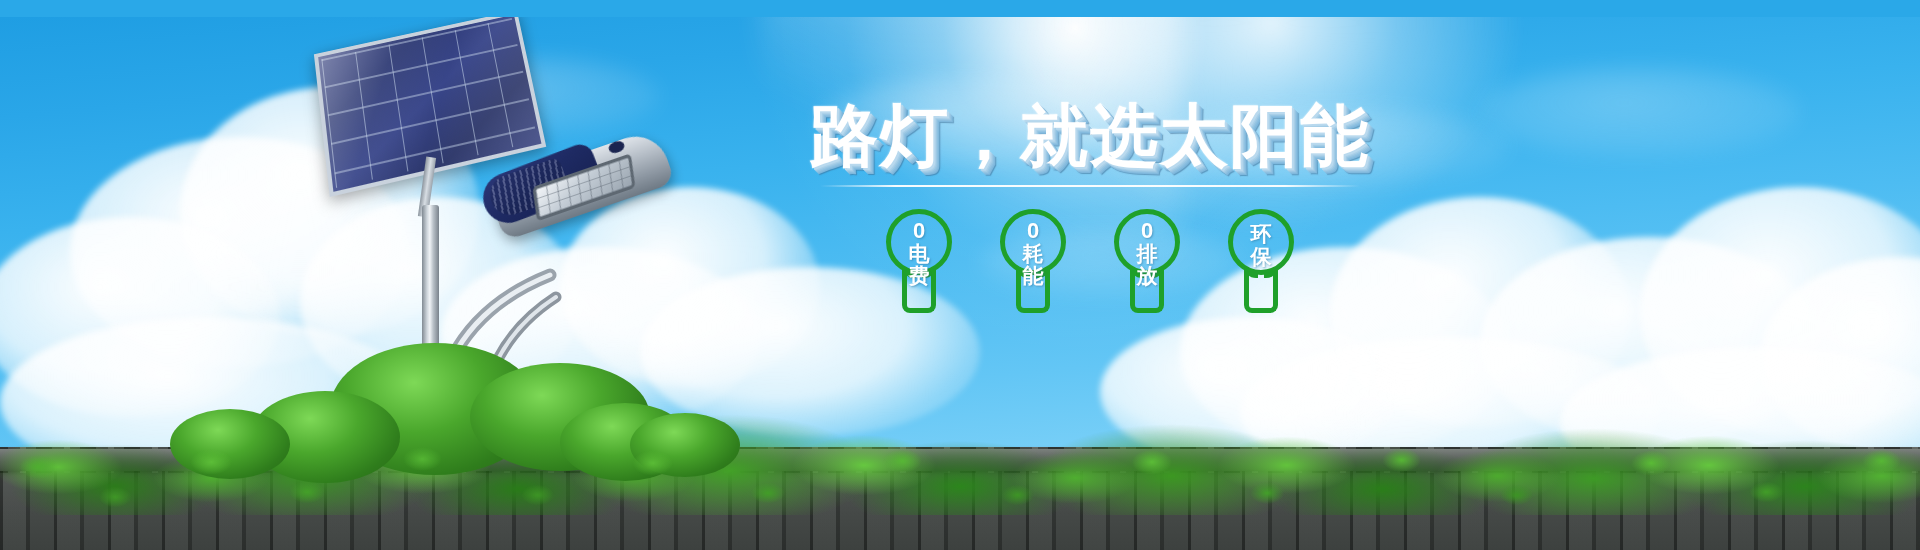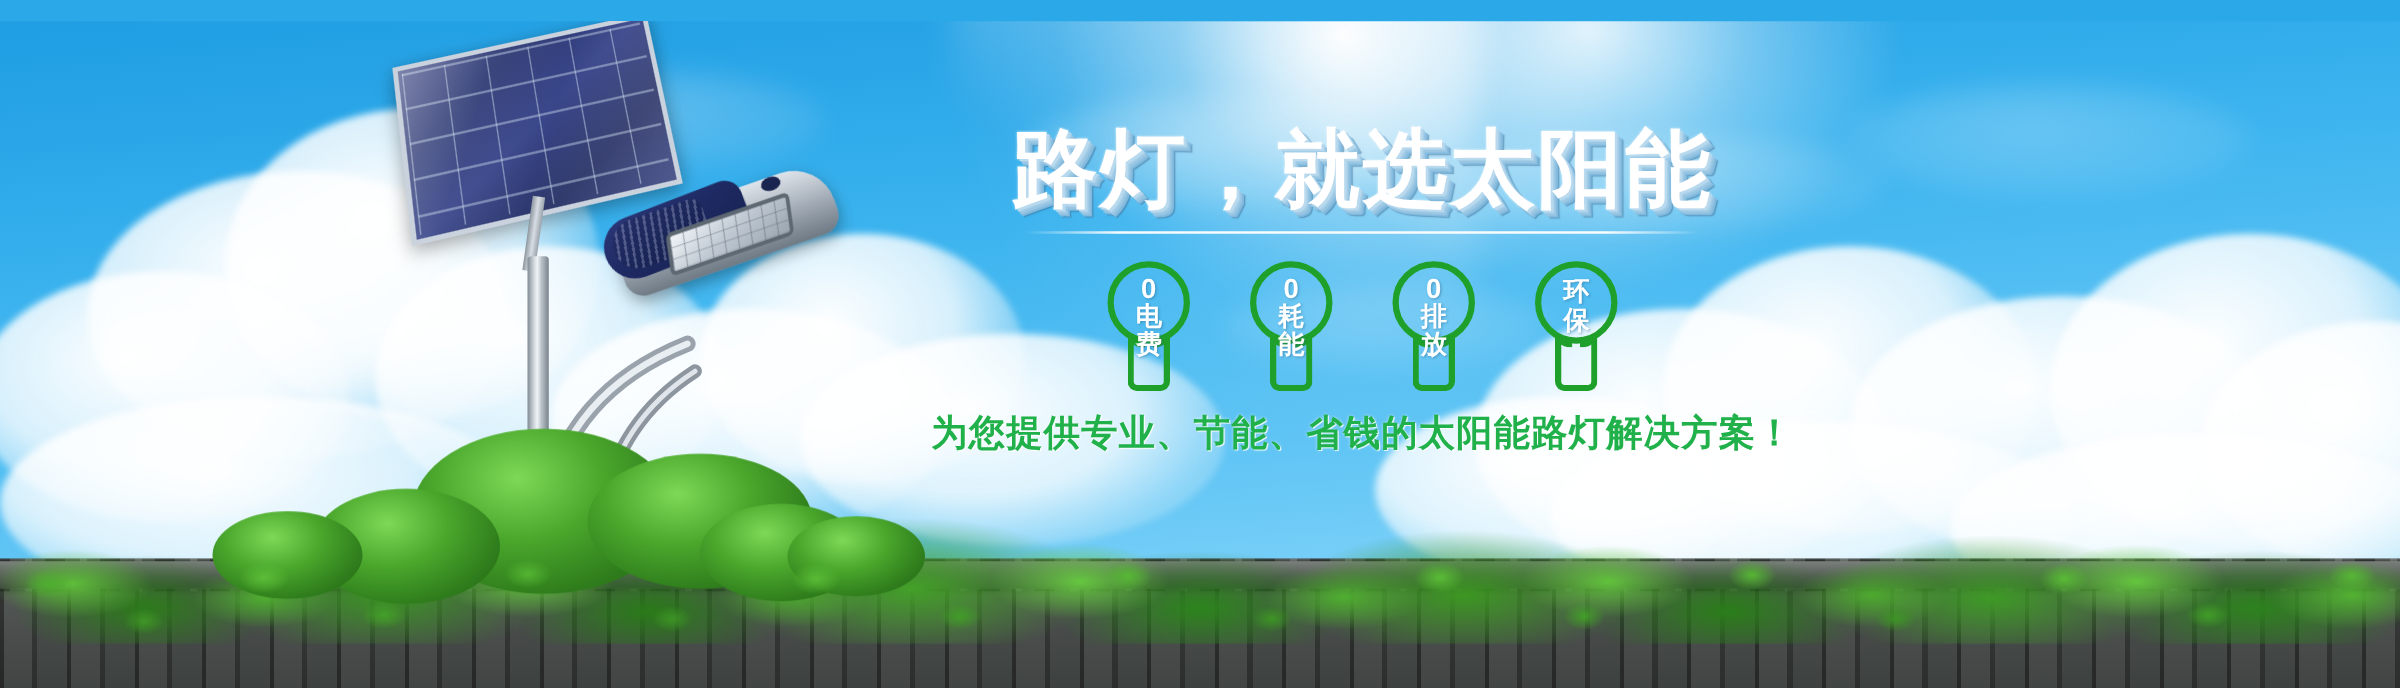--- a/index.html
+++ b/index.html
@@ -400,7 +400,6 @@
 
     </div>
 
-    <div class="subtitle">为您提供专业、节能、省钱的太阳能路灯解决方案！</div>
   </div>
 
   <div class="ground">

